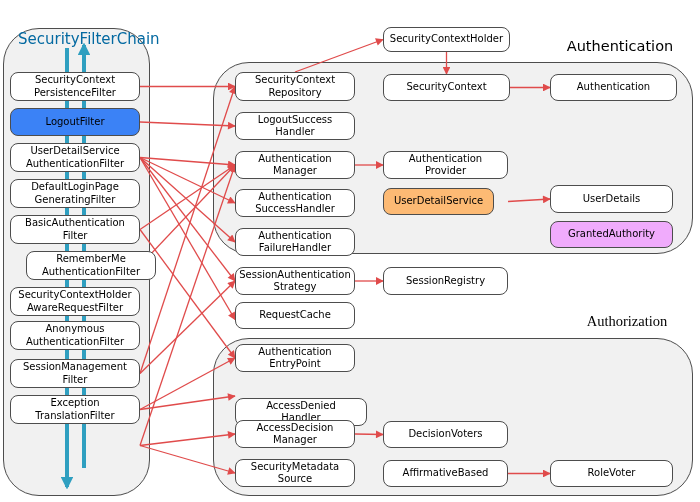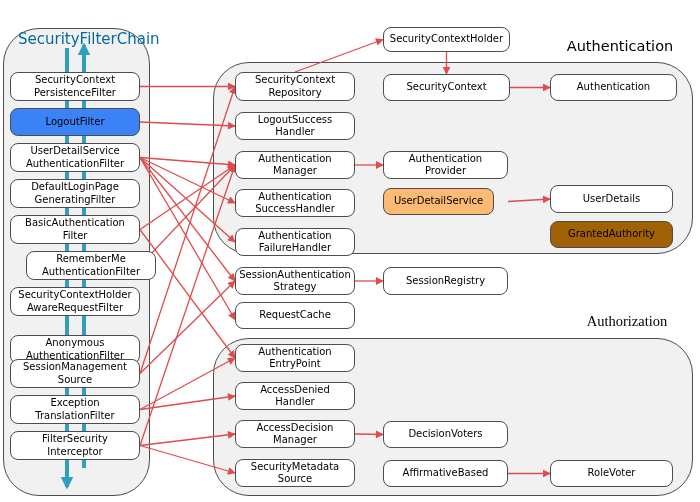--- a/index.html
+++ b/index.html
@@ -109,7 +109,7 @@
 Provider</div>
     <div class="node" style="left: 383px; top: 188px; width: 111px; height: 27px; background: #fdba74; border-color: rgb(77, 77, 77);">UserDetailService</div>
     <div class="node" style="left: 550px; top: 185px; width: 123px; height: 28px; background: rgb(255, 255, 255); border-color: rgb(77, 77, 77);">UserDetails</div>
-    <div class="node" style="left: 550px; top: 221px; width: 123px; height: 27px; background: #a16207; border-color: rgb(77, 77, 77);">GrantedAuthority</div>
+    <div class="node" style="left: 550px; top: 221px; width: 123px; height: 27px; background: #f0abfc; border-color: rgb(77, 77, 77);">GrantedAuthority</div>
     <div class="node" style="left: 235px; top: 189px; width: 120px; height: 28px; background: rgb(255, 255, 255); border-color: rgb(77, 77, 77);">Authentication
 SuccessHandler</div>
     <div class="node" style="left: 235px; top: 228px; width: 120px; height: 28px; background: rgb(255, 255, 255); border-color: rgb(77, 77, 77);">Authentication

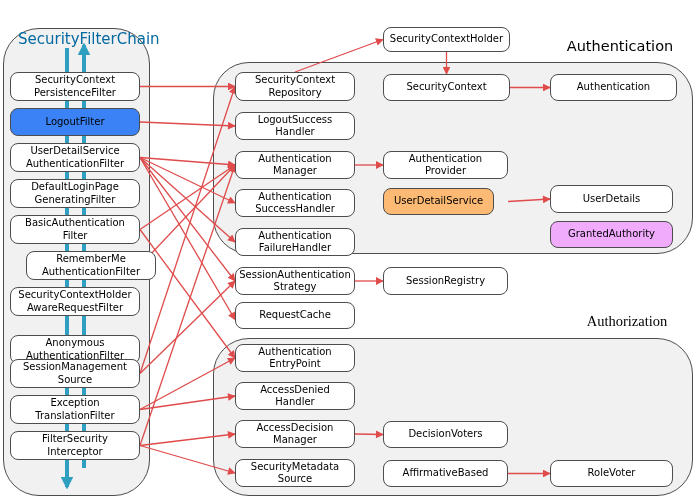--- a/index.html
+++ b/index.html
@@ -88,7 +88,7 @@
 AuthenticationFilter</div>
     <div class="node" style="left: 10px; top: 287px; width: 130px; height: 29px; background: rgb(255, 255, 255); border-color: rgb(77, 77, 77);">SecurityContextHolder
 AwareRequestFilter</div>
-    <div class="node" style="left: 10px; top: 335px; width: 130px; height: 29px; background: rgb(255, 255, 255); border-color: rgb(77, 77, 77);">Anonymous
+    <div class="node" style="left: 10px; top: 321px; width: 130px; height: 29px; background: rgb(255, 255, 255); border-color: rgb(77, 77, 77);">Anonymous
 AuthenticationFilter</div>
     <div class="node" style="left: 10px; top: 359px; width: 130px; height: 29px; background: rgb(255, 255, 255); border-color: rgb(77, 77, 77);">SessionManagement
 Source</div>

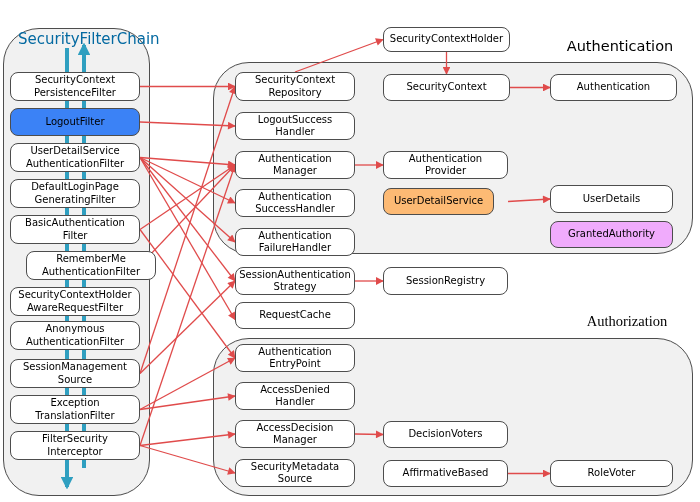--- a/index.html
+++ b/index.html
@@ -91,7 +91,7 @@
     <div class="node" style="left: 10px; top: 321px; width: 130px; height: 29px; background: rgb(255, 255, 255); border-color: rgb(77, 77, 77);">Anonymous
 AuthenticationFilter</div>
     <div class="node" style="left: 10px; top: 359px; width: 130px; height: 29px; background: rgb(255, 255, 255); border-color: rgb(77, 77, 77);">SessionManagement
-Source</div>
+Filter</div>
     <div class="node" style="left: 10px; top: 395px; width: 130px; height: 29px; background: rgb(255, 255, 255); border-color: rgb(77, 77, 77);">Exception
 TranslationFilter</div>
     <div class="node" style="left: 10px; top: 431px; width: 130px; height: 29px; background: rgb(255, 255, 255); border-color: rgb(77, 77, 77);">FilterSecurity

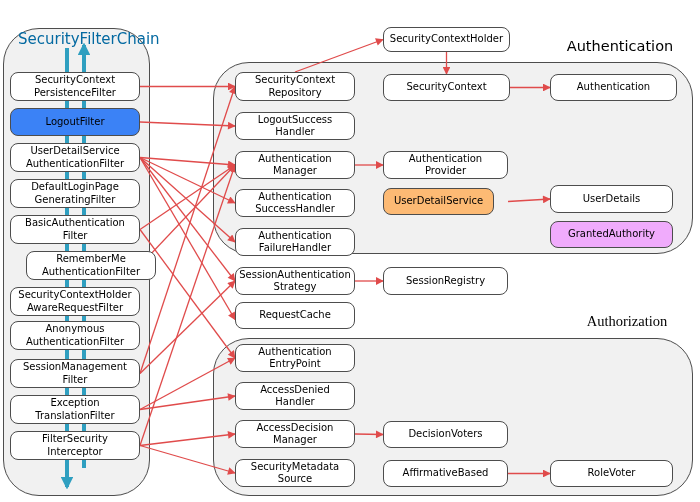--- a/index.html
+++ b/index.html
@@ -120,7 +120,7 @@
     <div class="node" style="left: 235px; top: 302px; width: 120px; height: 27px; background: rgb(255, 255, 255); border-color: rgb(77, 77, 77);">RequestCache</div>
     <div class="node" style="left: 235px; top: 344px; width: 120px; height: 28px; background: rgb(255, 255, 255); border-color: rgb(77, 77, 77);">Authentication
 EntryPoint</div>
-    <div class="node" style="left: 235px; top: 382px; width: 120px; height: 28px; background: rgb(255, 255, 255); border-color: rgb(77, 77, 77);">AccessDenied
+    <div class="node" style="left: 235px; top: 398px; width: 132px; height: 28px; background: rgb(255, 255, 255); border-color: rgb(77, 77, 77);">AccessDenied
 Handler</div>
     <div class="node" style="left: 235px; top: 420px; width: 120px; height: 28px; background: rgb(255, 255, 255); border-color: rgb(77, 77, 77);">AccessDecision
 Manager</div>

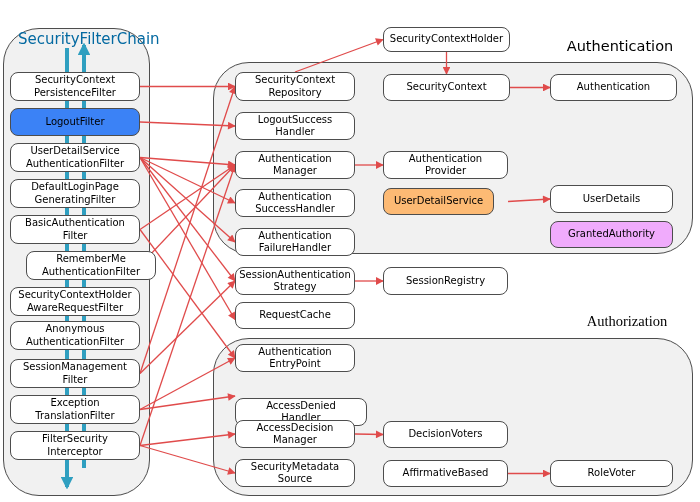--- a/index.html
+++ b/index.html
@@ -94,8 +94,6 @@
 Filter</div>
     <div class="node" style="left: 10px; top: 395px; width: 130px; height: 29px; background: rgb(255, 255, 255); border-color: rgb(77, 77, 77);">Exception
 TranslationFilter</div>
-    <div class="node" style="left: 10px; top: 431px; width: 130px; height: 29px; background: rgb(255, 255, 255); border-color: rgb(77, 77, 77);">FilterSecurity
-Interceptor</div>
     <div class="node" style="left: 383px; top: 27px; width: 127px; height: 25px; background: rgb(255, 255, 255); border-color: rgb(77, 77, 77);">SecurityContextHolder</div>
     <div class="node" style="left: 235px; top: 72px; width: 120px; height: 29px; background: rgb(255, 255, 255); border-color: rgb(77, 77, 77);">SecurityContext
 Repository</div>

